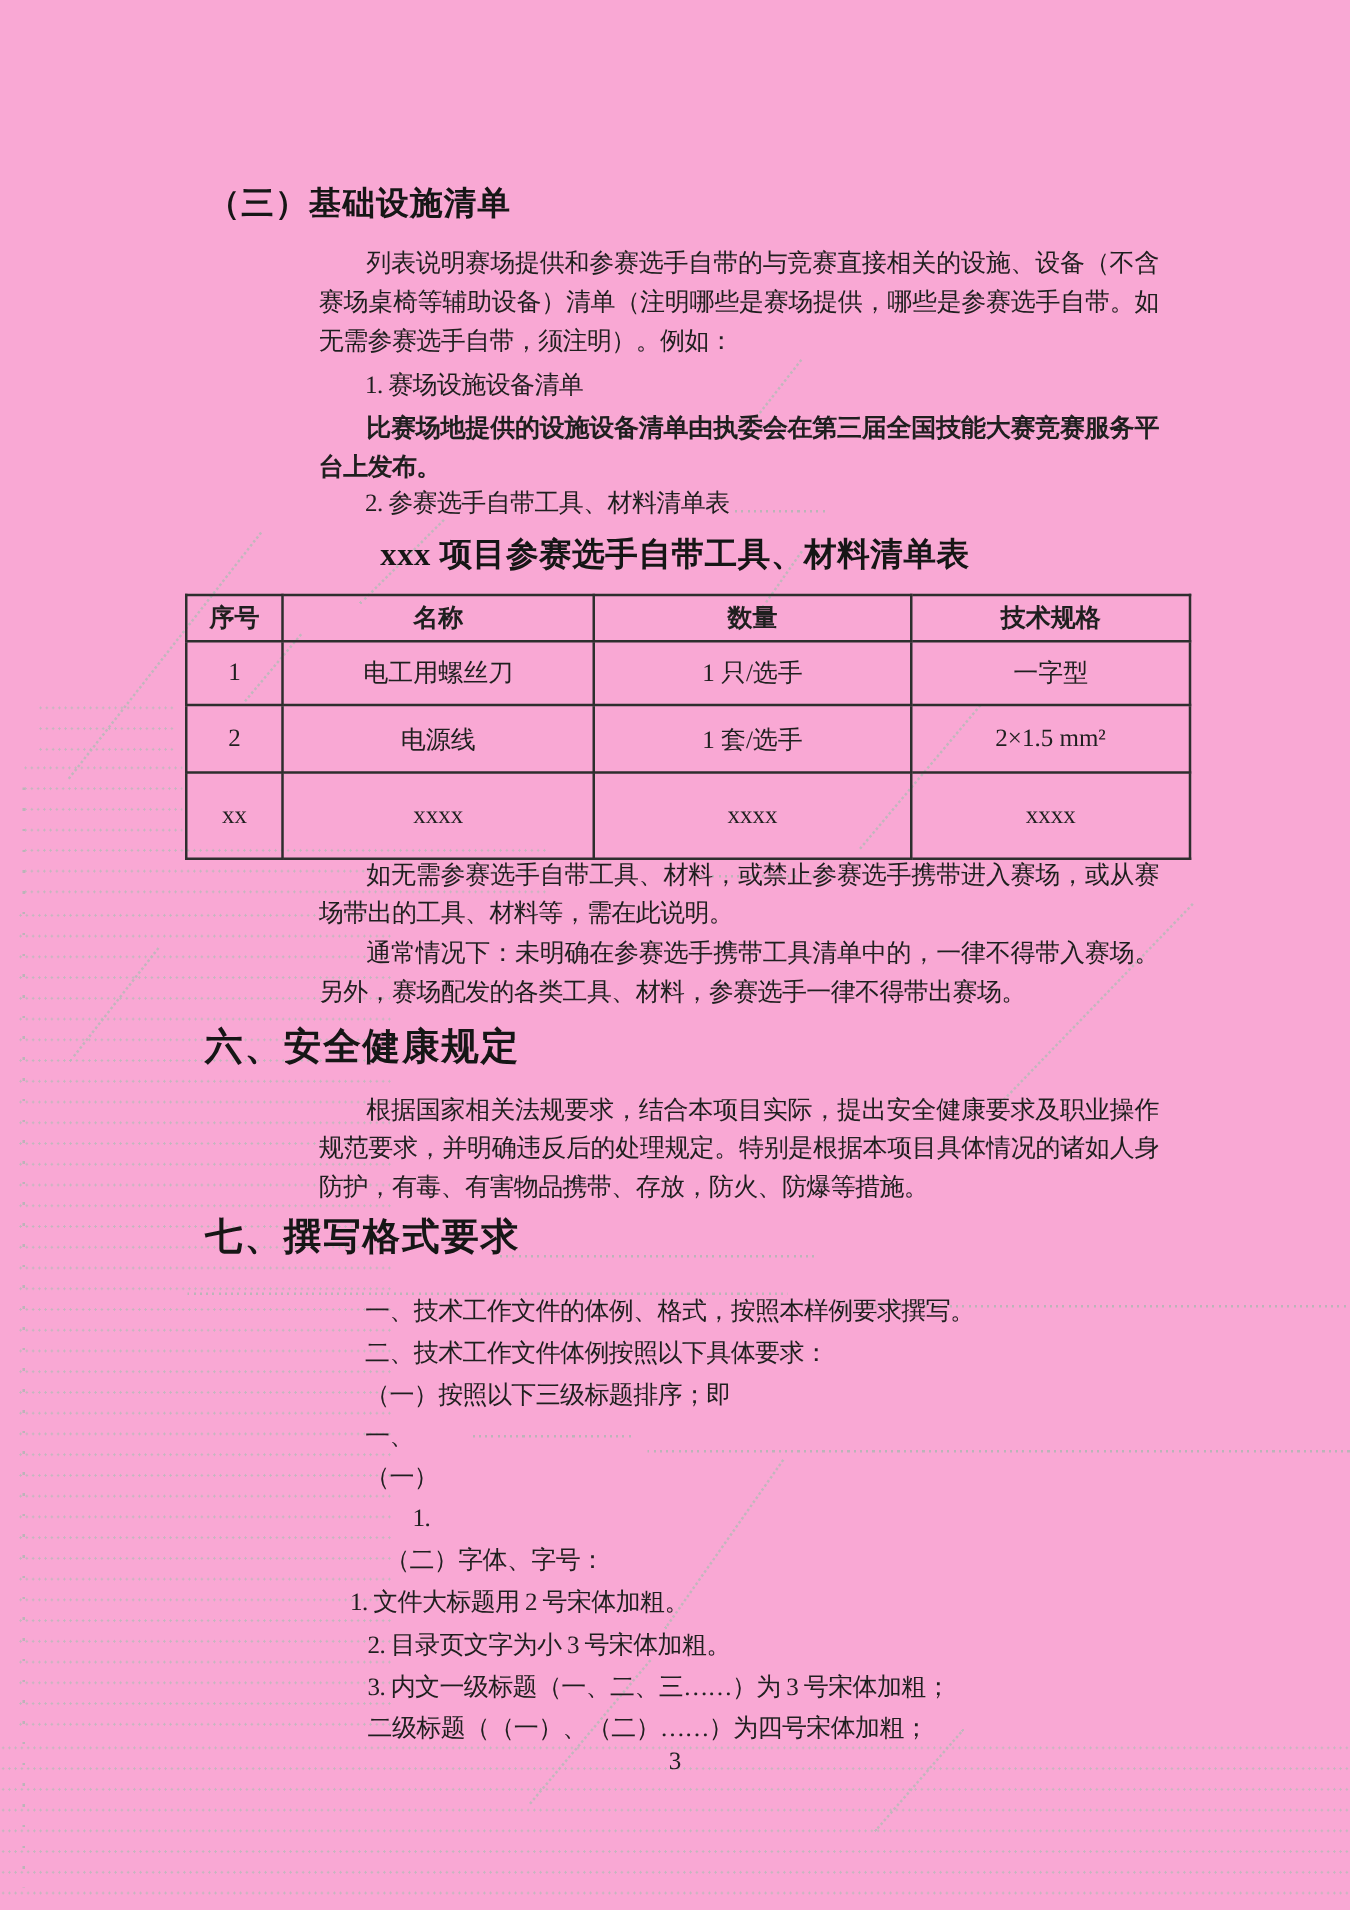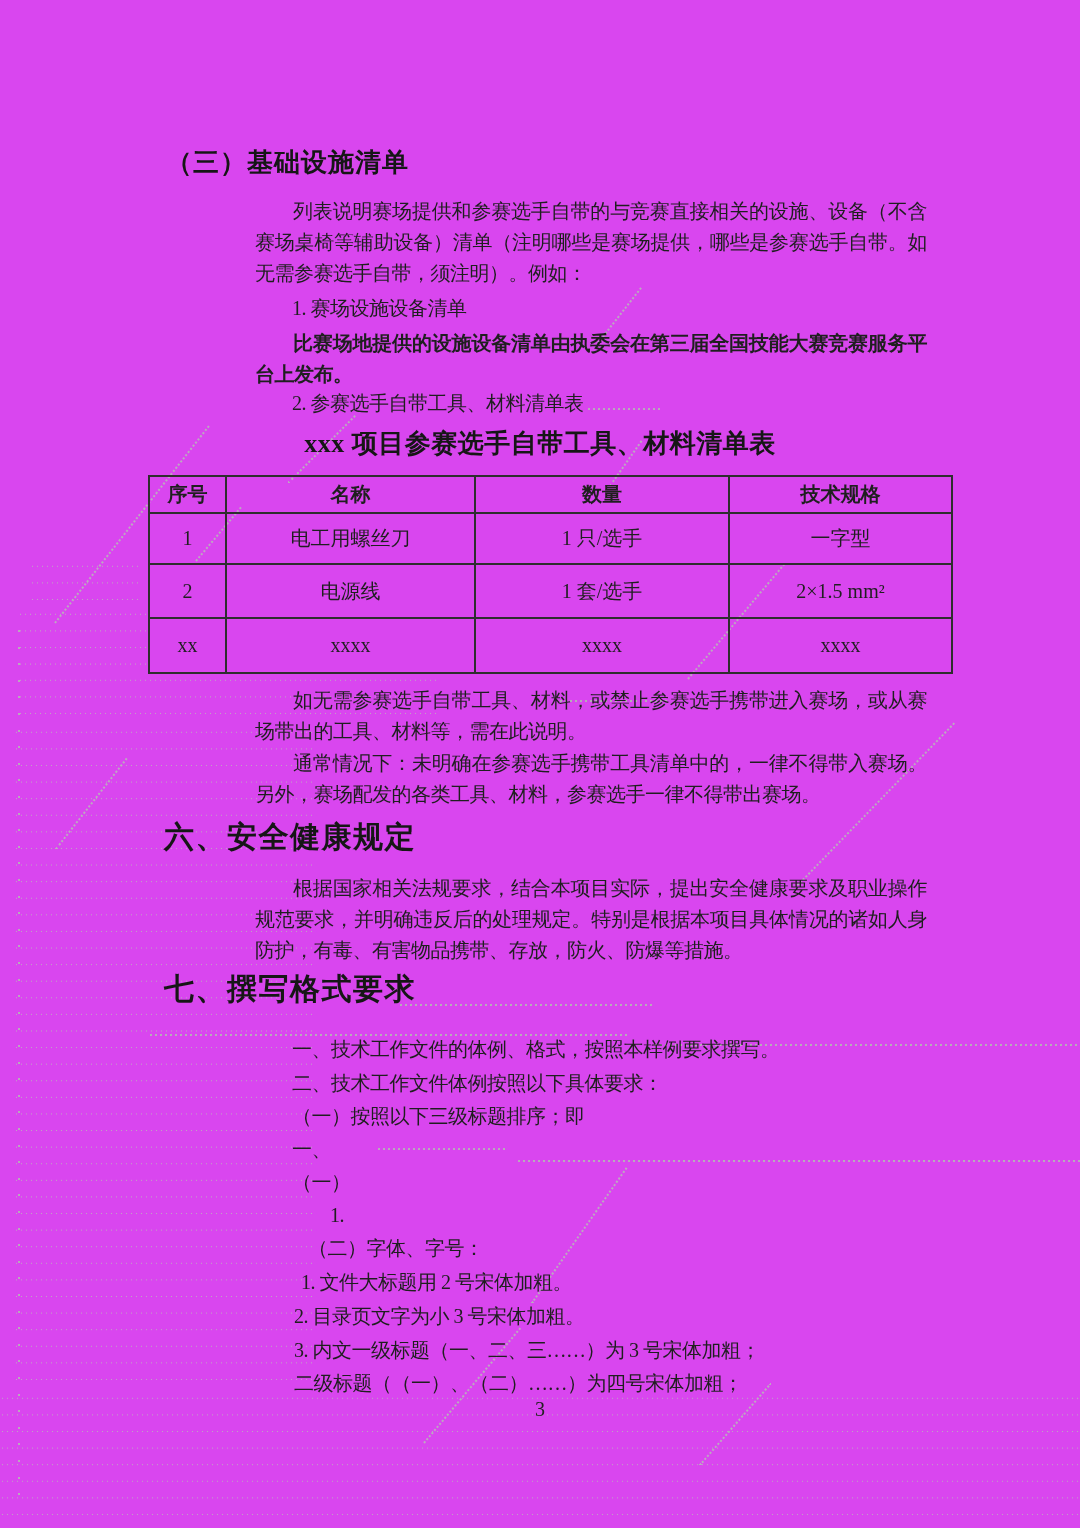--- a/index.html
+++ b/index.html
@@ -5,7 +5,7 @@
   html,body{margin:0;padding:0;background:#e8e8e8;}
   .page{
     position:relative;width:1080px;height:1528px;margin:0 auto;
-    background:#d946ef;overflow:hidden;
+    background:#f9a8d4;overflow:hidden;
     font-family:"Liberation Serif","DejaVu Serif",serif;
     color:#1f1f1f;
   }

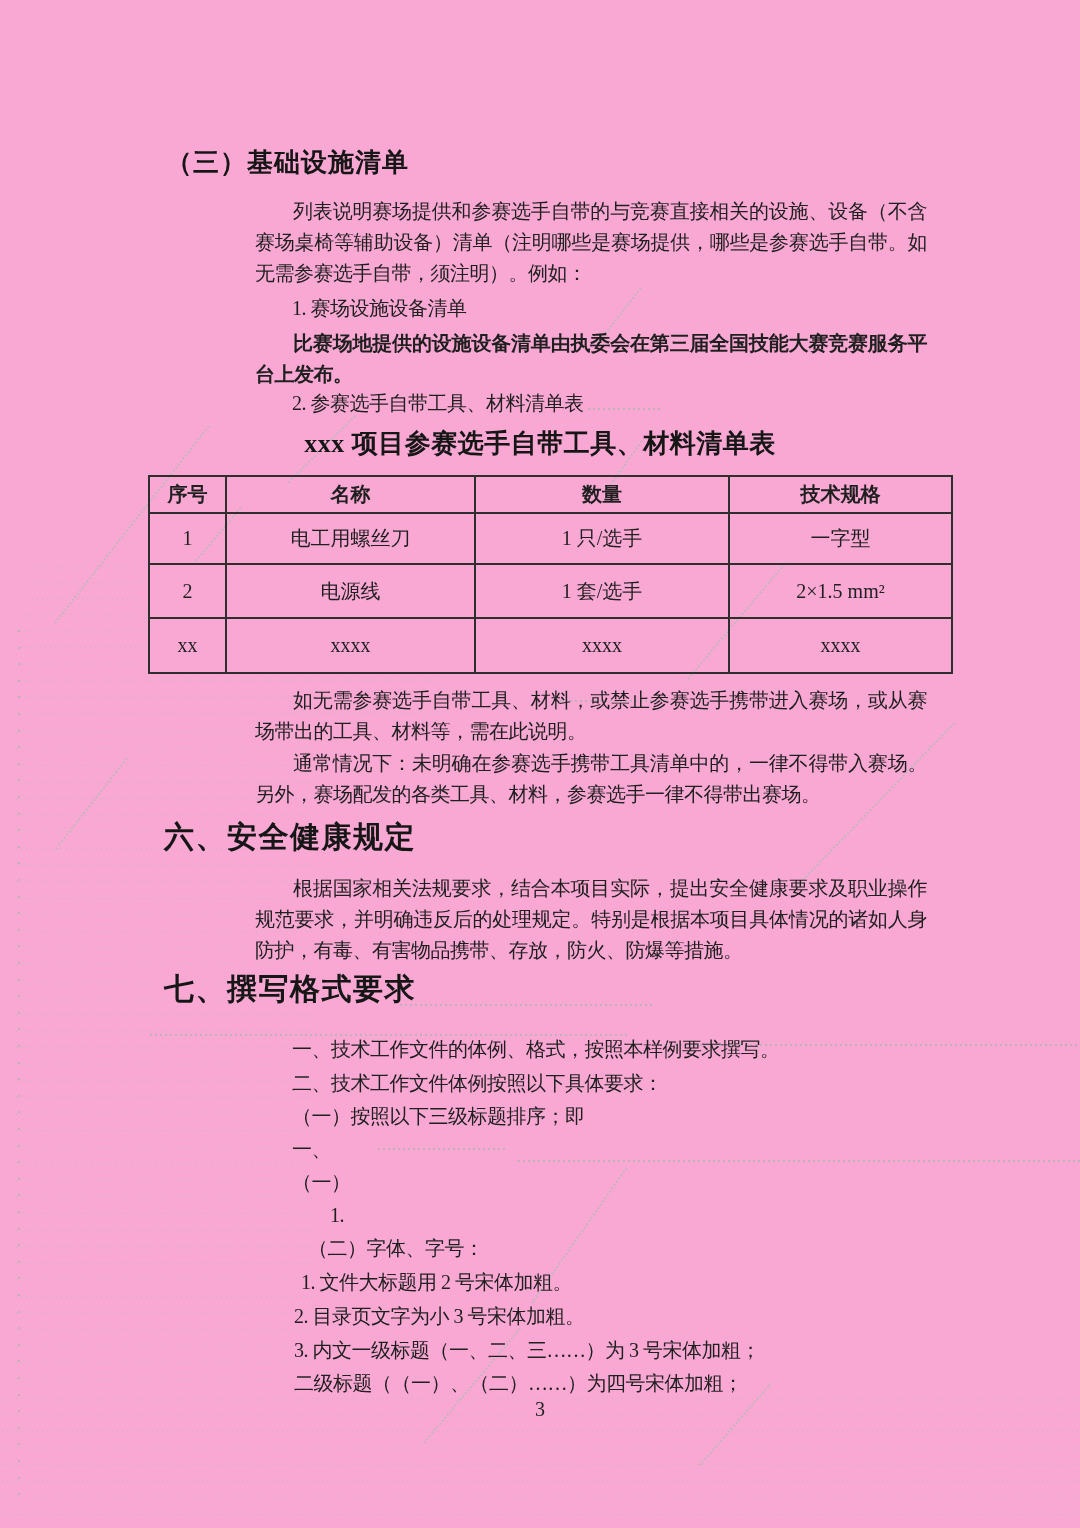--- a/index.html
+++ b/index.html
@@ -134,7 +134,7 @@
       <td>1 套/选手</td>
       <td>2×1.5 mm²</td>
     </tr>
-    <tr style="height:55px;border-radius:21px;">
+    <tr style="height:69px;border-radius:21px;">
       <td>xx</td>
       <td>xxxx</td>
       <td>xxxx</td>

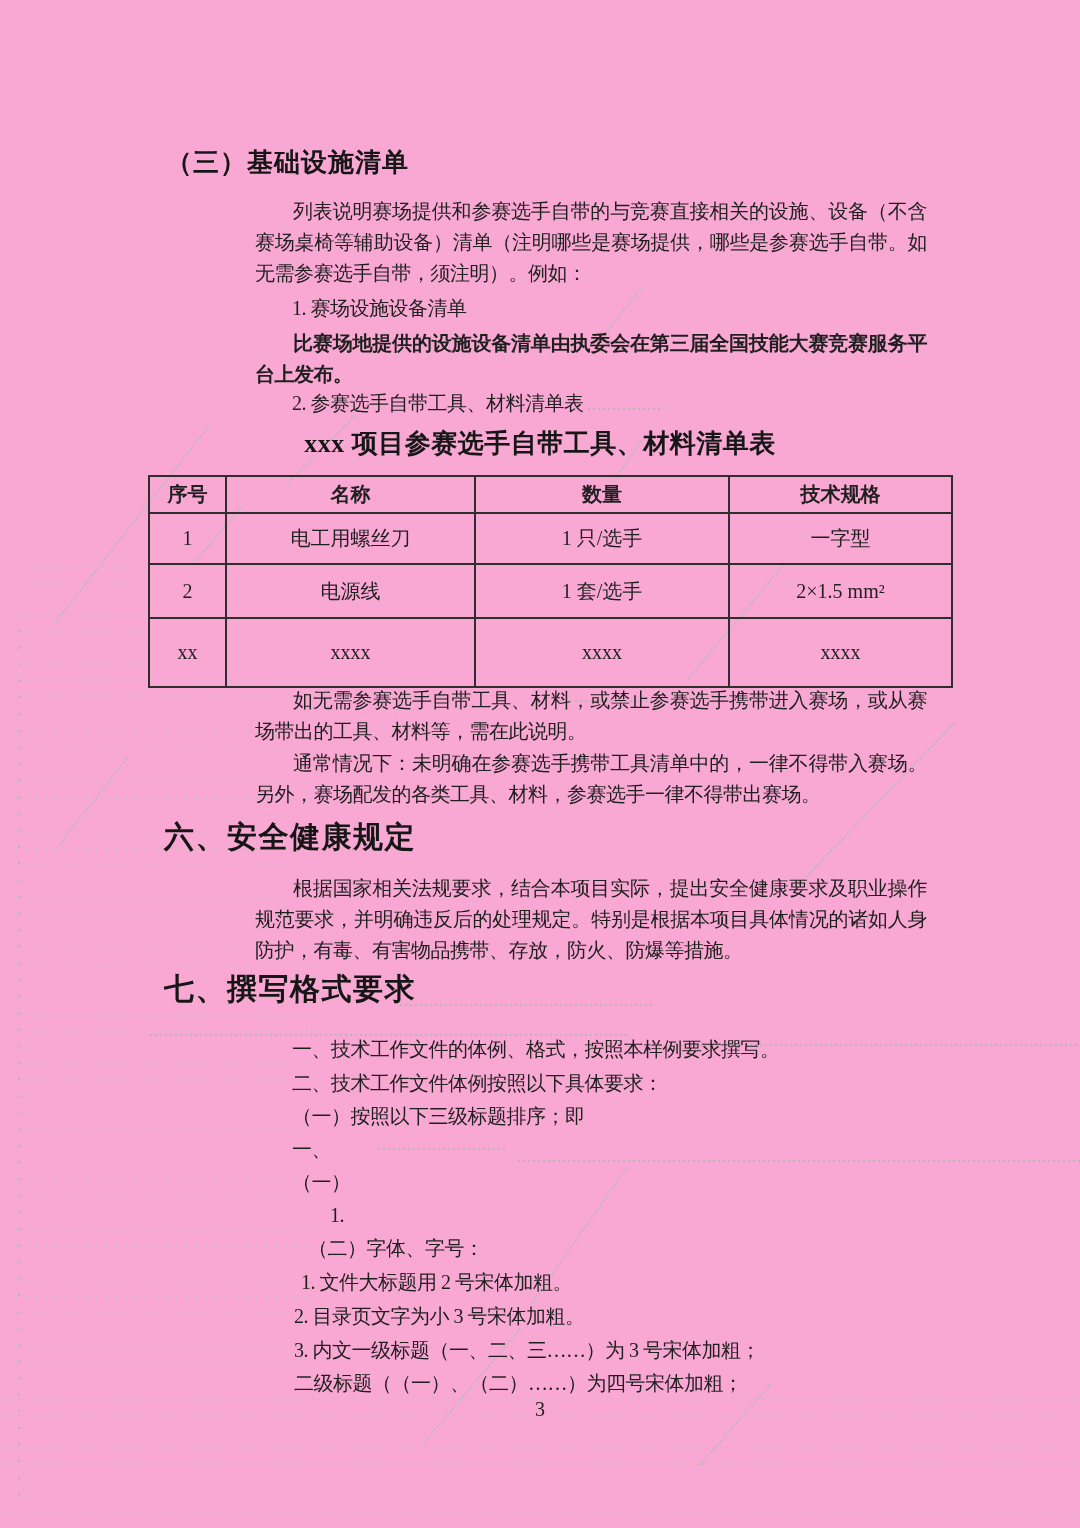--- a/index.html
+++ b/index.html
@@ -157,7 +157,7 @@
   <div class="abs line" style="left:292px;top:1170px;">（一）</div>
   <div class="abs line" style="left:330px;top:1203px;">1.</div>
   <div class="abs line" style="left:308px;top:1236px;">（二）字体、字号：</div>
-  <div class="abs line" style="left:301px;top:1270px;">1. 文件大标题用 2 号宋体加粗。</div>
+  <div class="abs line" style="left:280px;top:1270px;">1. 文件大标题用 2 号宋体加粗。</div>
   <div class="abs line" style="left:294px;top:1304px;">2. 目录页文字为小 3 号宋体加粗。</div>
   <div class="abs line" style="left:294px;top:1338px;">3. 内文一级标题（一、二、三……）为 3 号宋体加粗；</div>
   <div class="abs line" style="left:294px;top:1371px;">二级标题（（一）、（二）……）为四号宋体加粗；</div>

